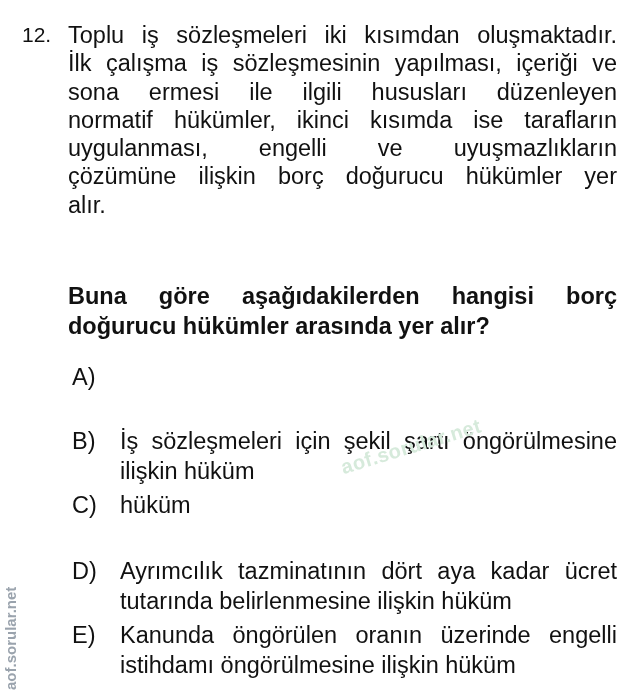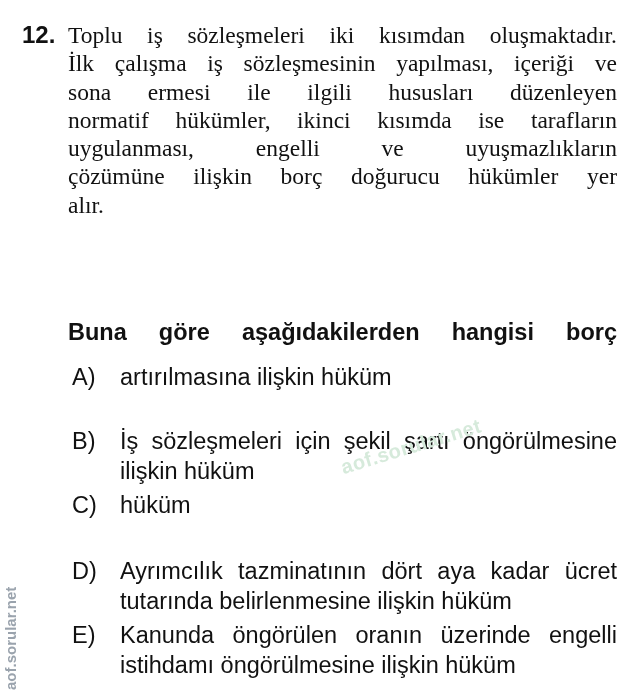--- a/index.html
+++ b/index.html
@@ -9,7 +9,7 @@
     }
     .q-num {
       position: absolute; left: 22px; top: 21px;
-      font-size: 24px; font-weight: bold; line-height: 28px; text-align: center;
+      font-size: 21px; font-weight: normal; line-height: 28px; text-align: center;
     }
     .stem {
       position: absolute; left: 68px; top: 21px; width: 549px;

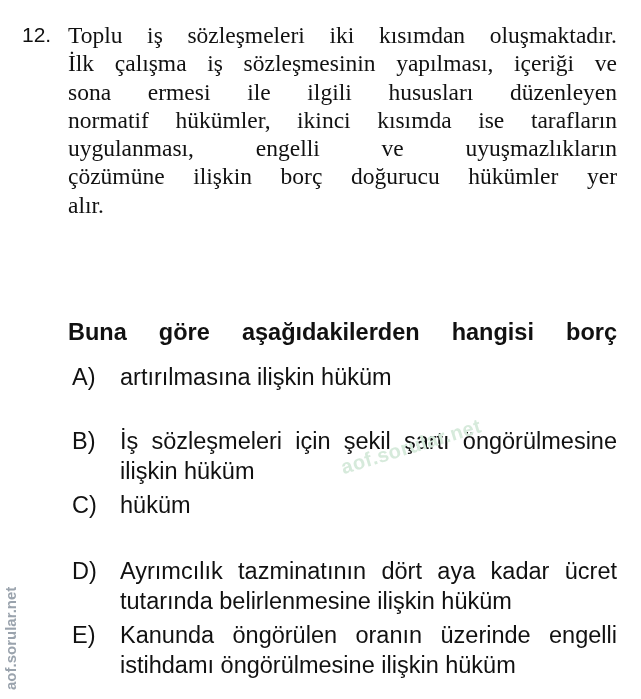--- a/index.html
+++ b/index.html
@@ -16,7 +16,7 @@
       font-size: 23.5px; line-height: 28.3px;
       text-align: justify;
     }
-    .stem .line { display: block; text-align: justify; text-align-last: justify; white-space: nowrap; font-family: Liberation Serif, serif; }
+    .stem .line { display: block; text-align: justify; text-align-last: justify; white-space: nowrap; }
     .stem .line.last { text-align-last: left; }
     .prompt {
       position: absolute; left: 68px; top: 281px; width: 549px;

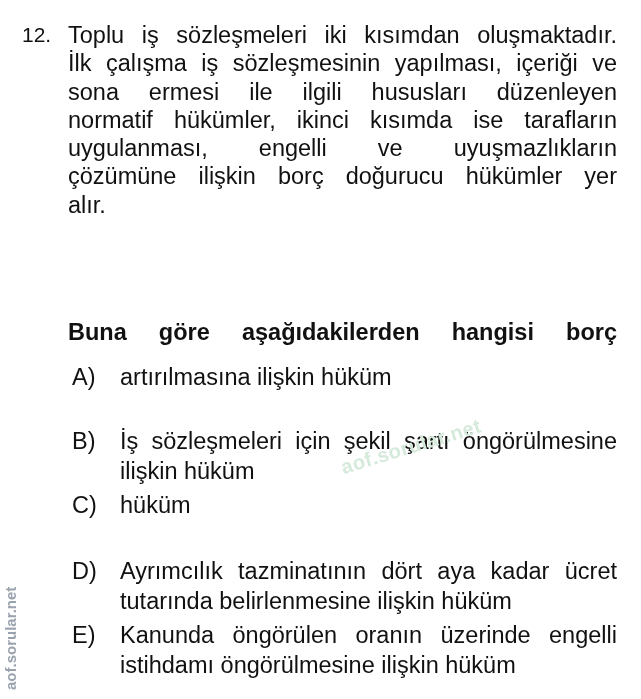--- a/index.html
+++ b/index.html
@@ -22,7 +22,7 @@
       position: absolute; left: 68px; top: 281px; width: 549px;
       font-size: 23.5px; line-height: 30px; font-weight: bold;
     }
-    .prompt .line { display: block; text-align: justify; text-align-last: justify; white-space: nowrap; margin-top: 36px; }
+    .prompt .line { display: block; text-align: justify; text-align-last: justify; white-space: nowrap; }
     .prompt .line.last { text-align-last: left; }
     .options { position: absolute; left: 0; top: 0; }
     .option { position: absolute; left: 72px; width: 545px; }

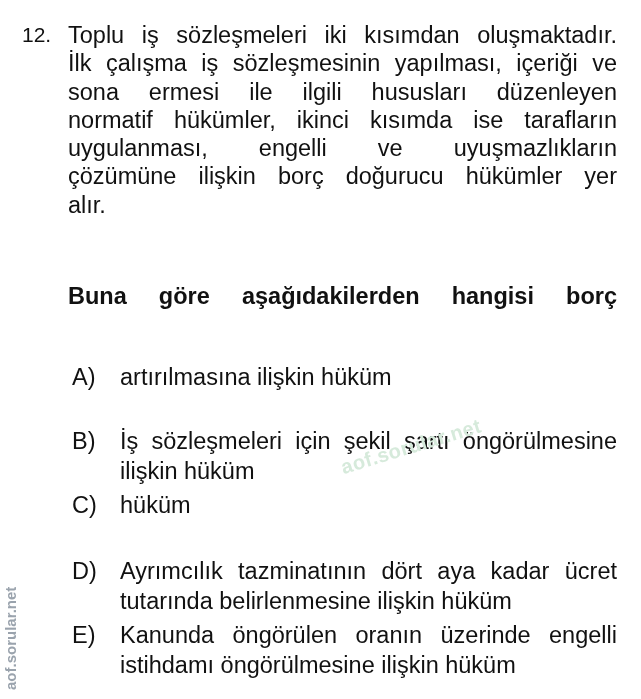--- a/index.html
+++ b/index.html
@@ -66,6 +66,7 @@
 
 <div class="prompt">
   <span class="line">Buna göre aşağıdakilerden hangisi borç</span>
+  <span class="line last">doğurucu hükümler arasında yer alır?</span>
 </div>
 
 <div class="options">

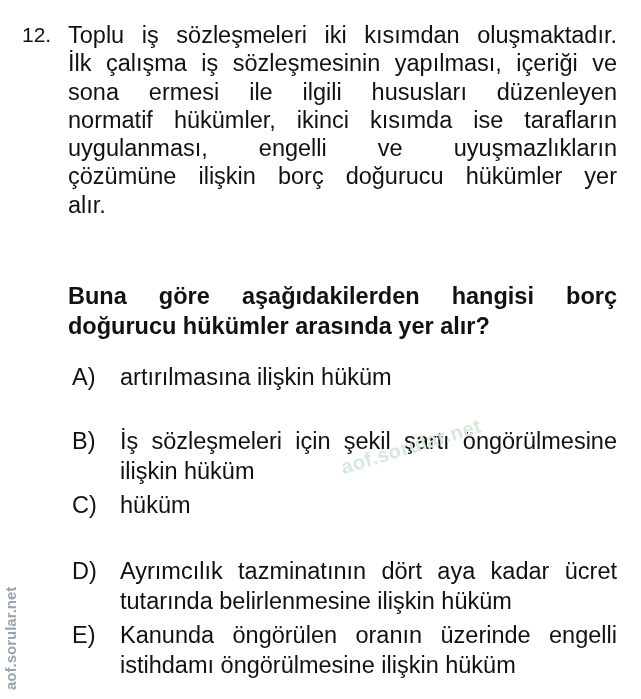--- a/index.html
+++ b/index.html
@@ -73,7 +73,6 @@
   <div class="option" style="top:362px;">
     <span class="opt-letter">A)</span>
     <div class="opt-text">
-      <span class="line last">artırılmasına ilişkin hüküm</span>
     </div>
   </div>
   <div class="option" style="top:426px;">

